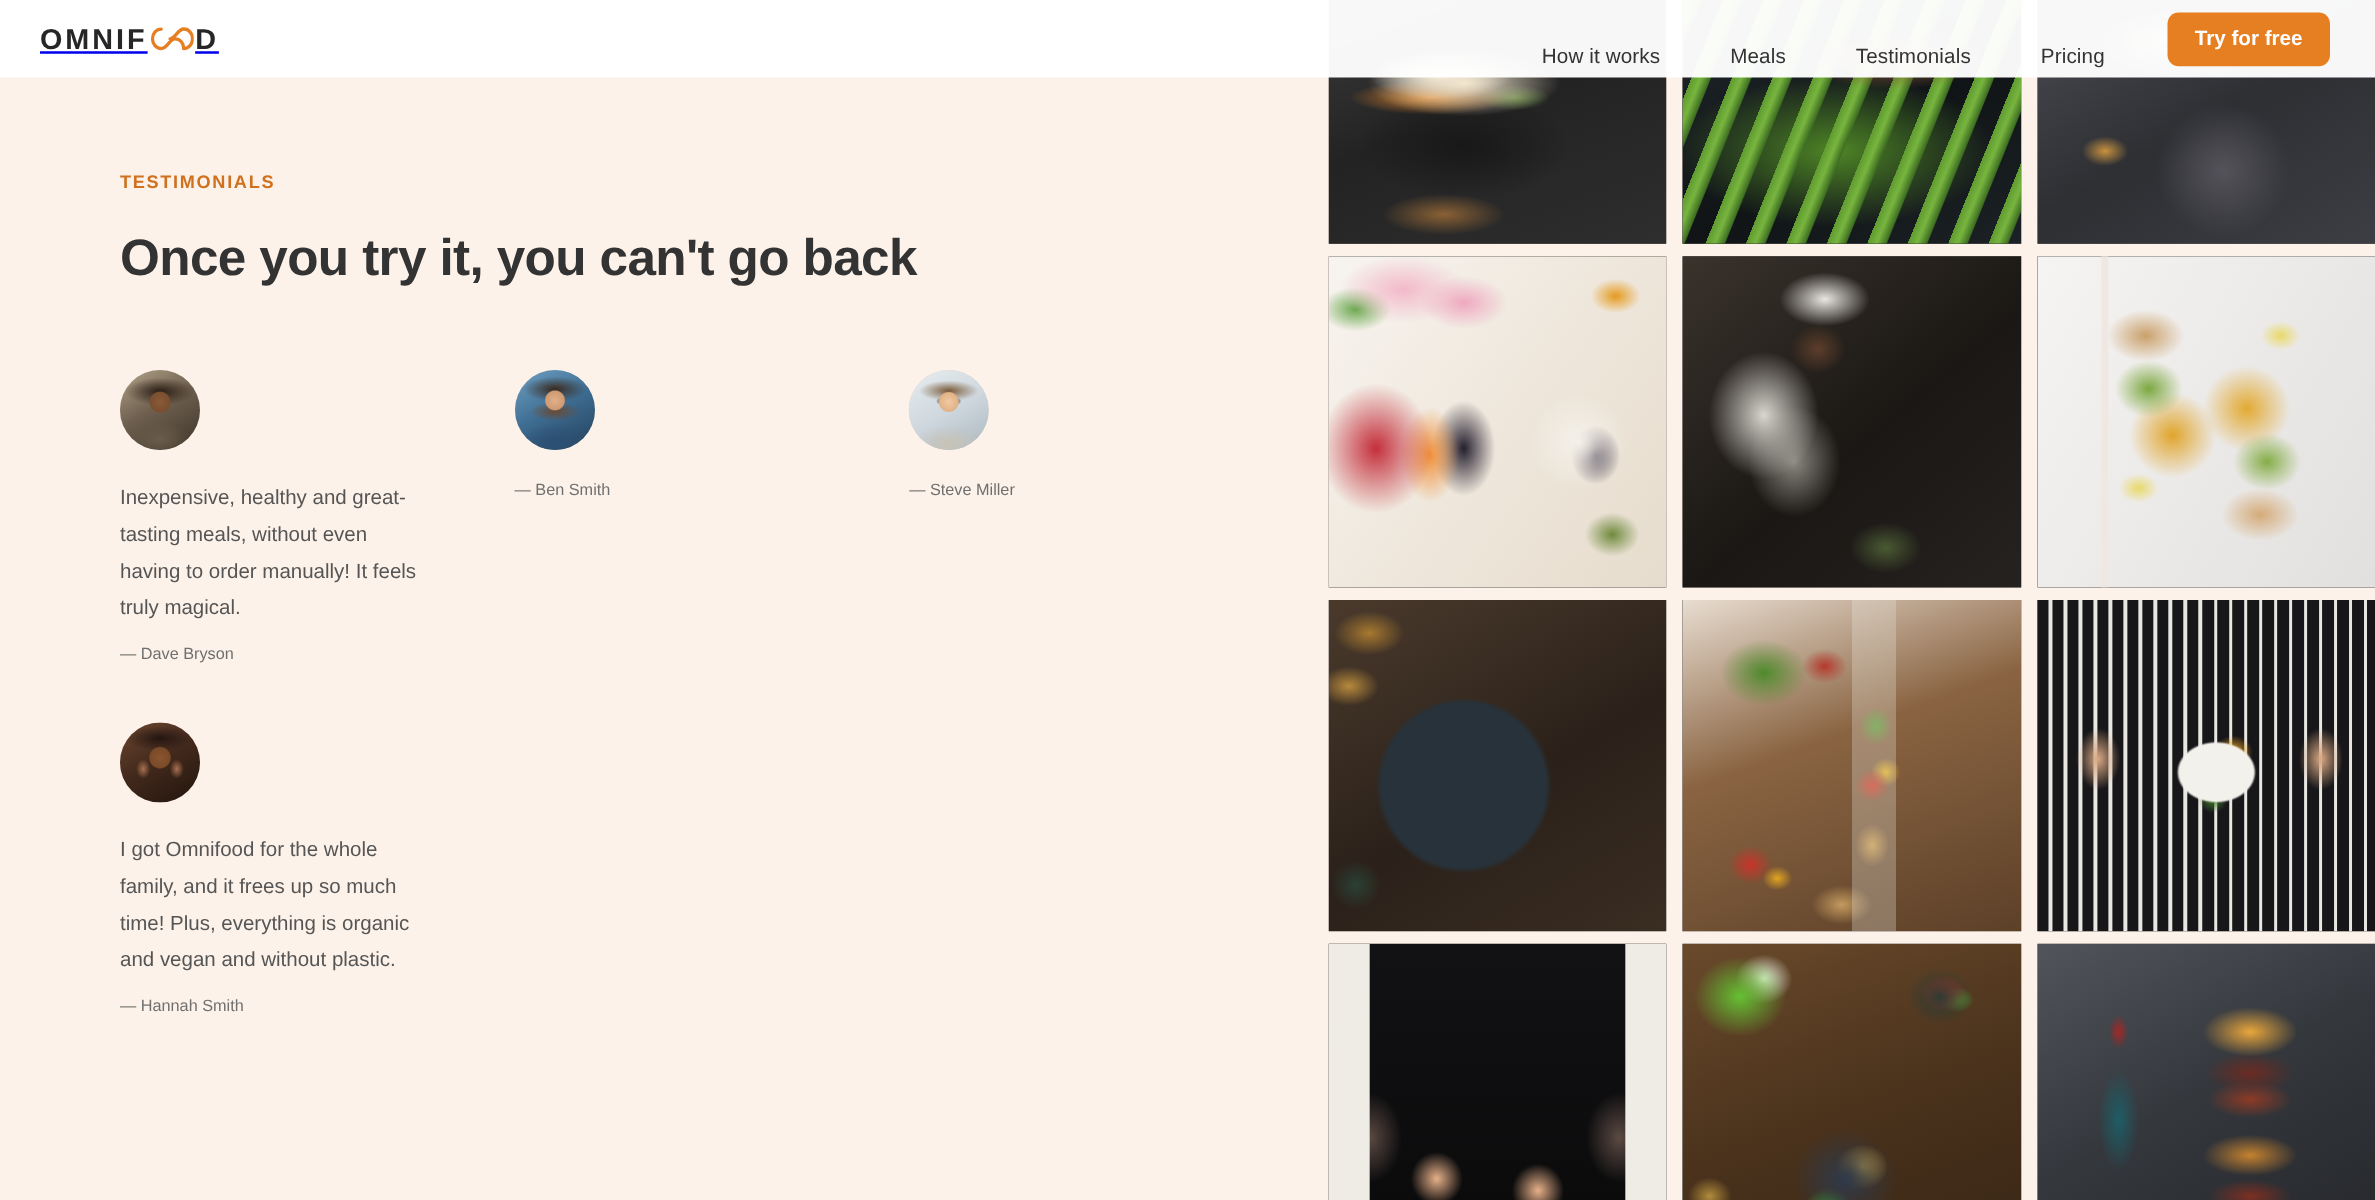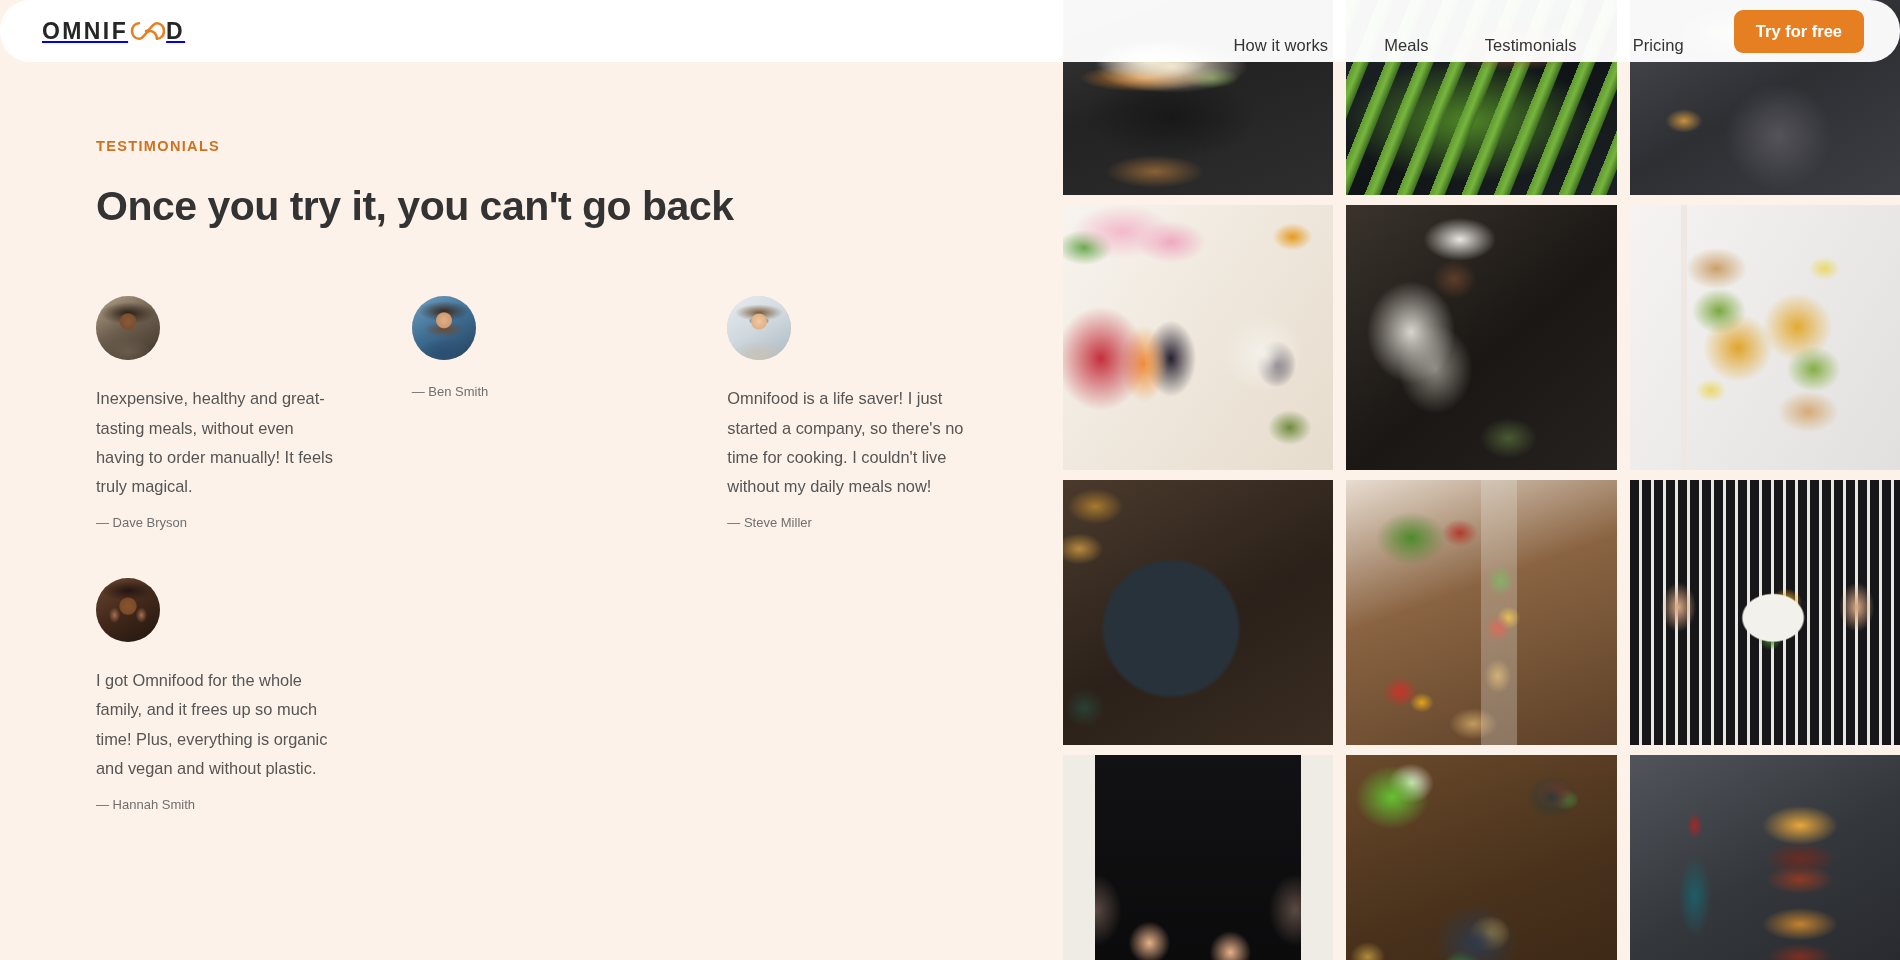--- a/index.html
+++ b/index.html
@@ -31,9 +31,8 @@
     position:absolute; left:0; top:0; width:1900px; height:62px;
     background:rgba(255,255,255,0.965);
     display:flex; align-items:center; justify-content:space-between;
-    padding:0 36px 0 42px;
+    padding:0 36px 0 32px;
     z-index:10;
-    border-radius:30px;
   }
   .logo{ display:flex; align-items:center; }
   .logo-text{

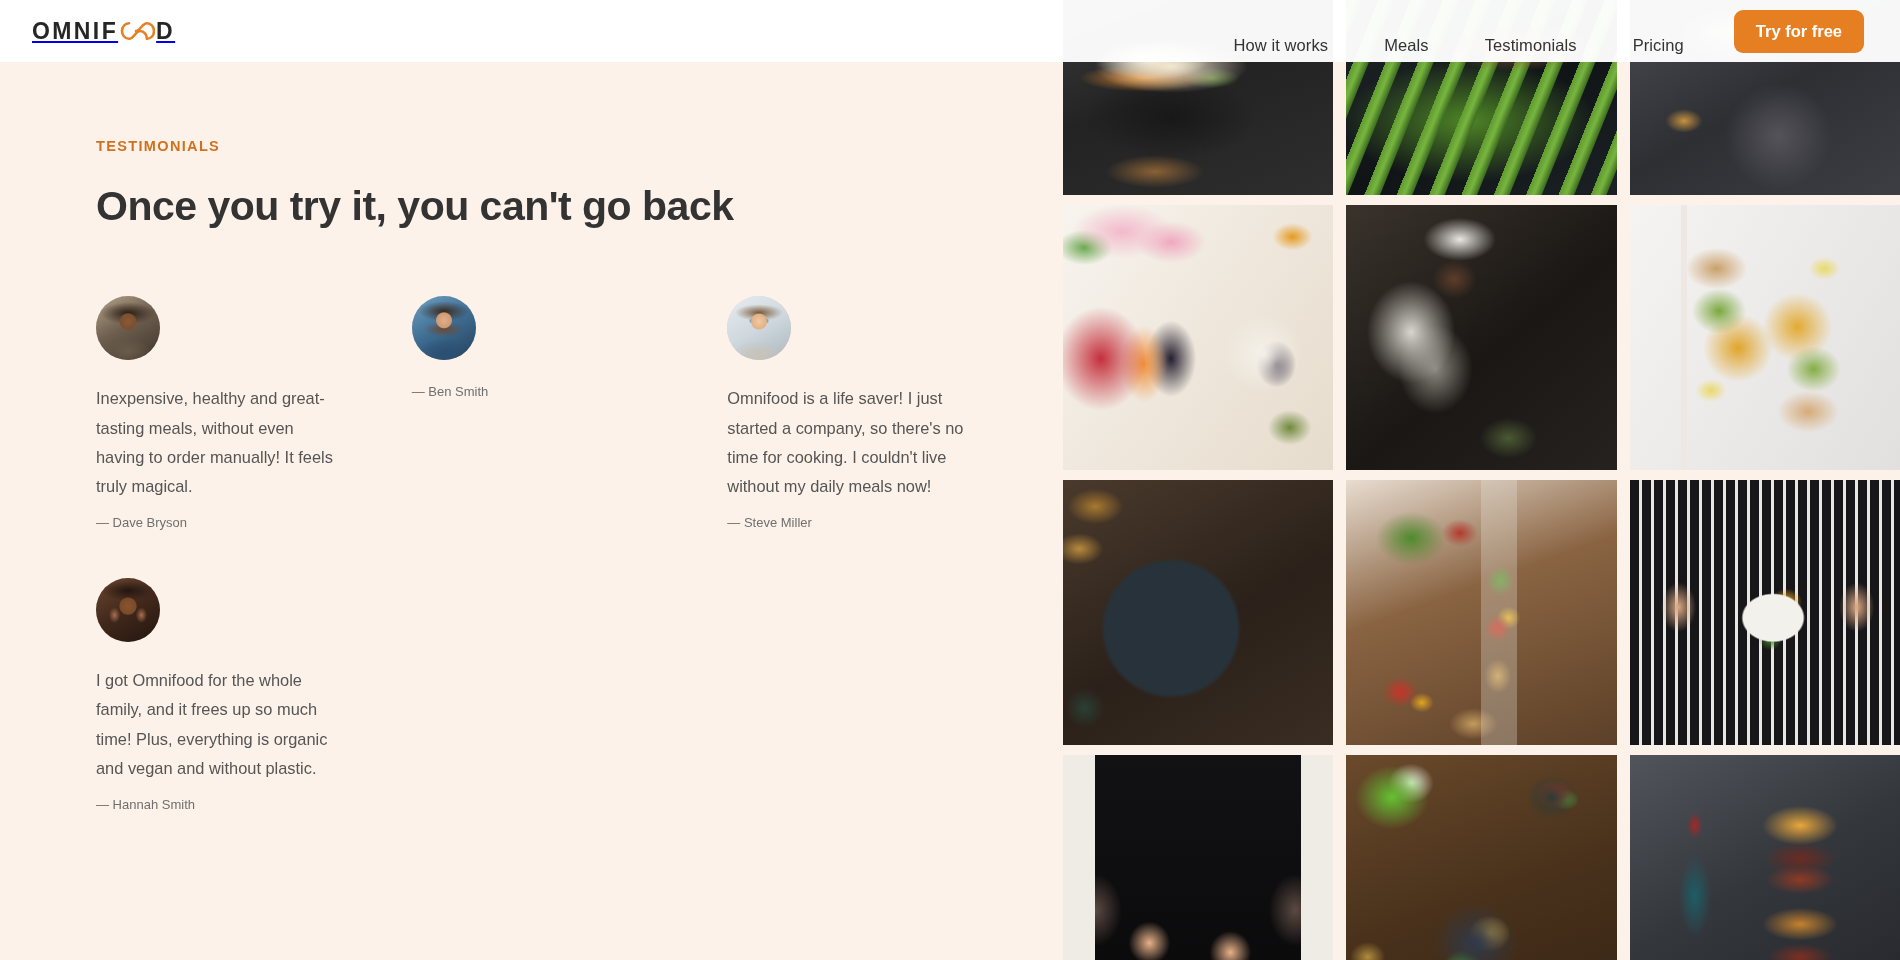--- a/index.html
+++ b/index.html
@@ -309,7 +309,6 @@
               radial-gradient(ellipse 60% 30% at 50% 92%, #c9c3b6 0%, rgba(201,195,182,0) 72%),
               linear-gradient(150deg,#e8edf0 0%,#cfd8de 50%,#aab6bf 100%)"></div>
         </div>
-        <blockquote class="t-text">Omnifood is a life saver! I just started a company, so there's no time for cooking. I couldn't live without my daily meals now!</blockquote>
         <figcaption class="t-author">— Steve Miller</figcaption>
       </figure>
 

